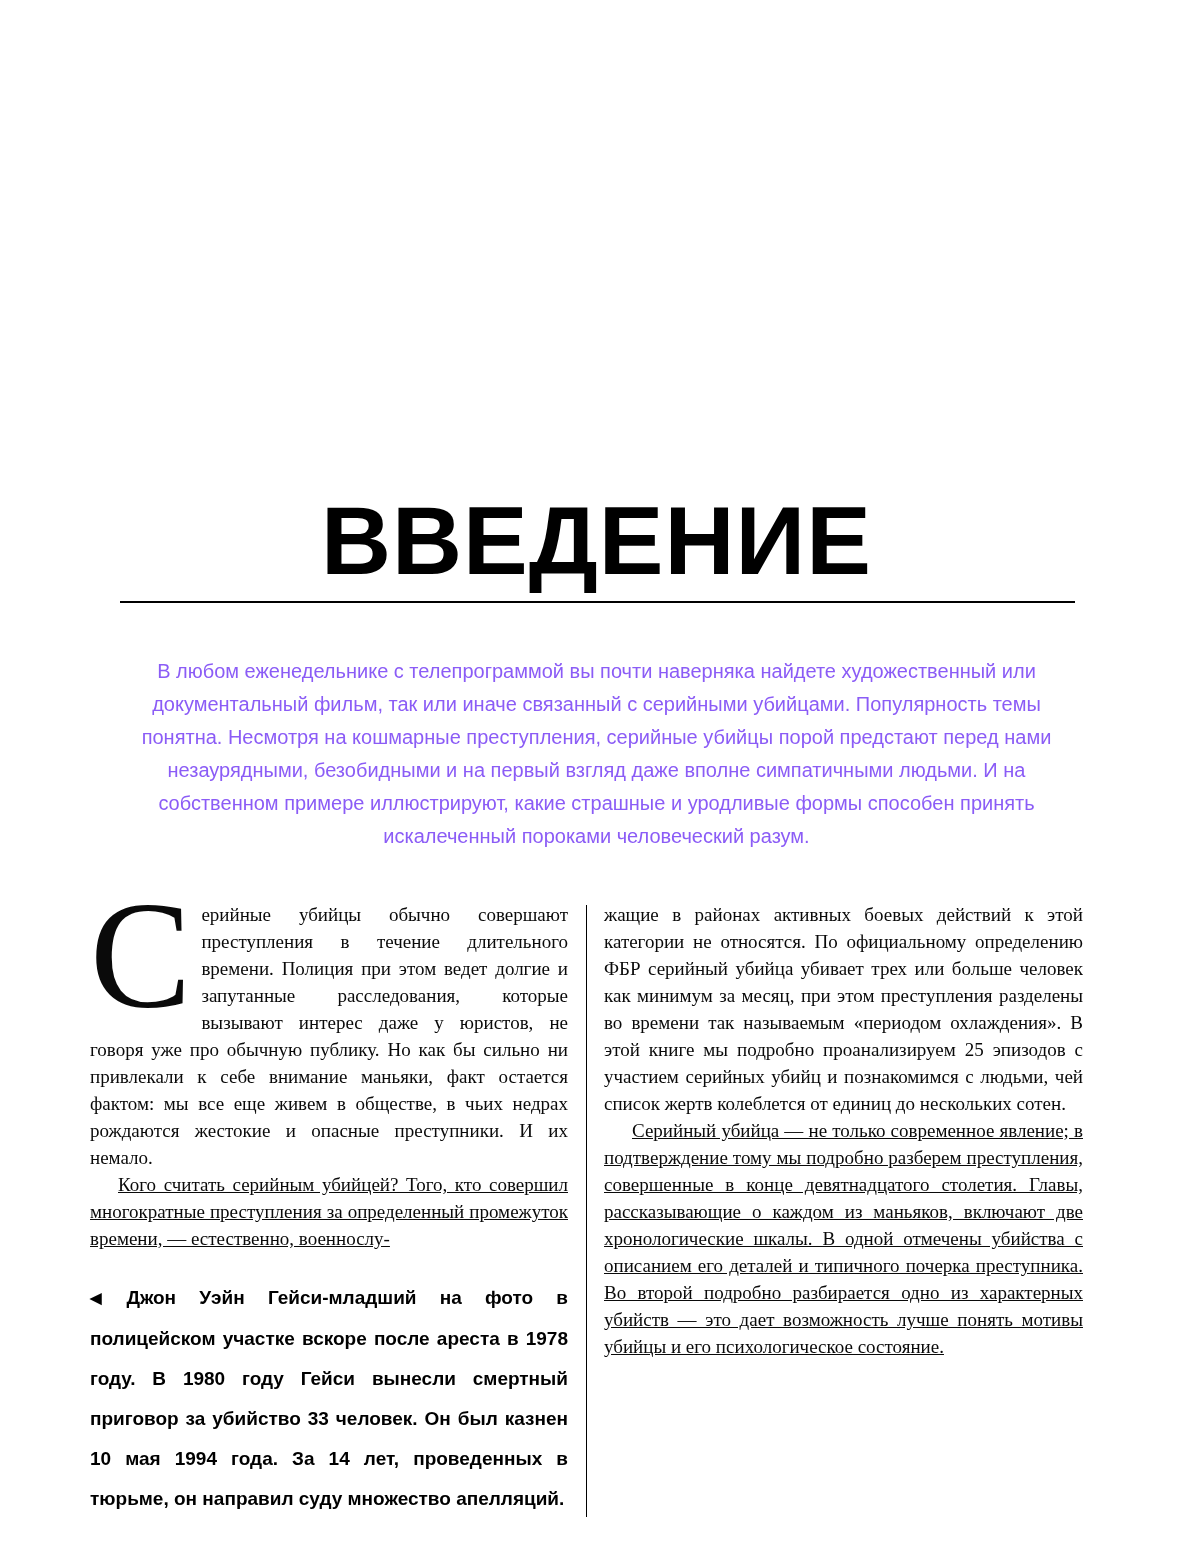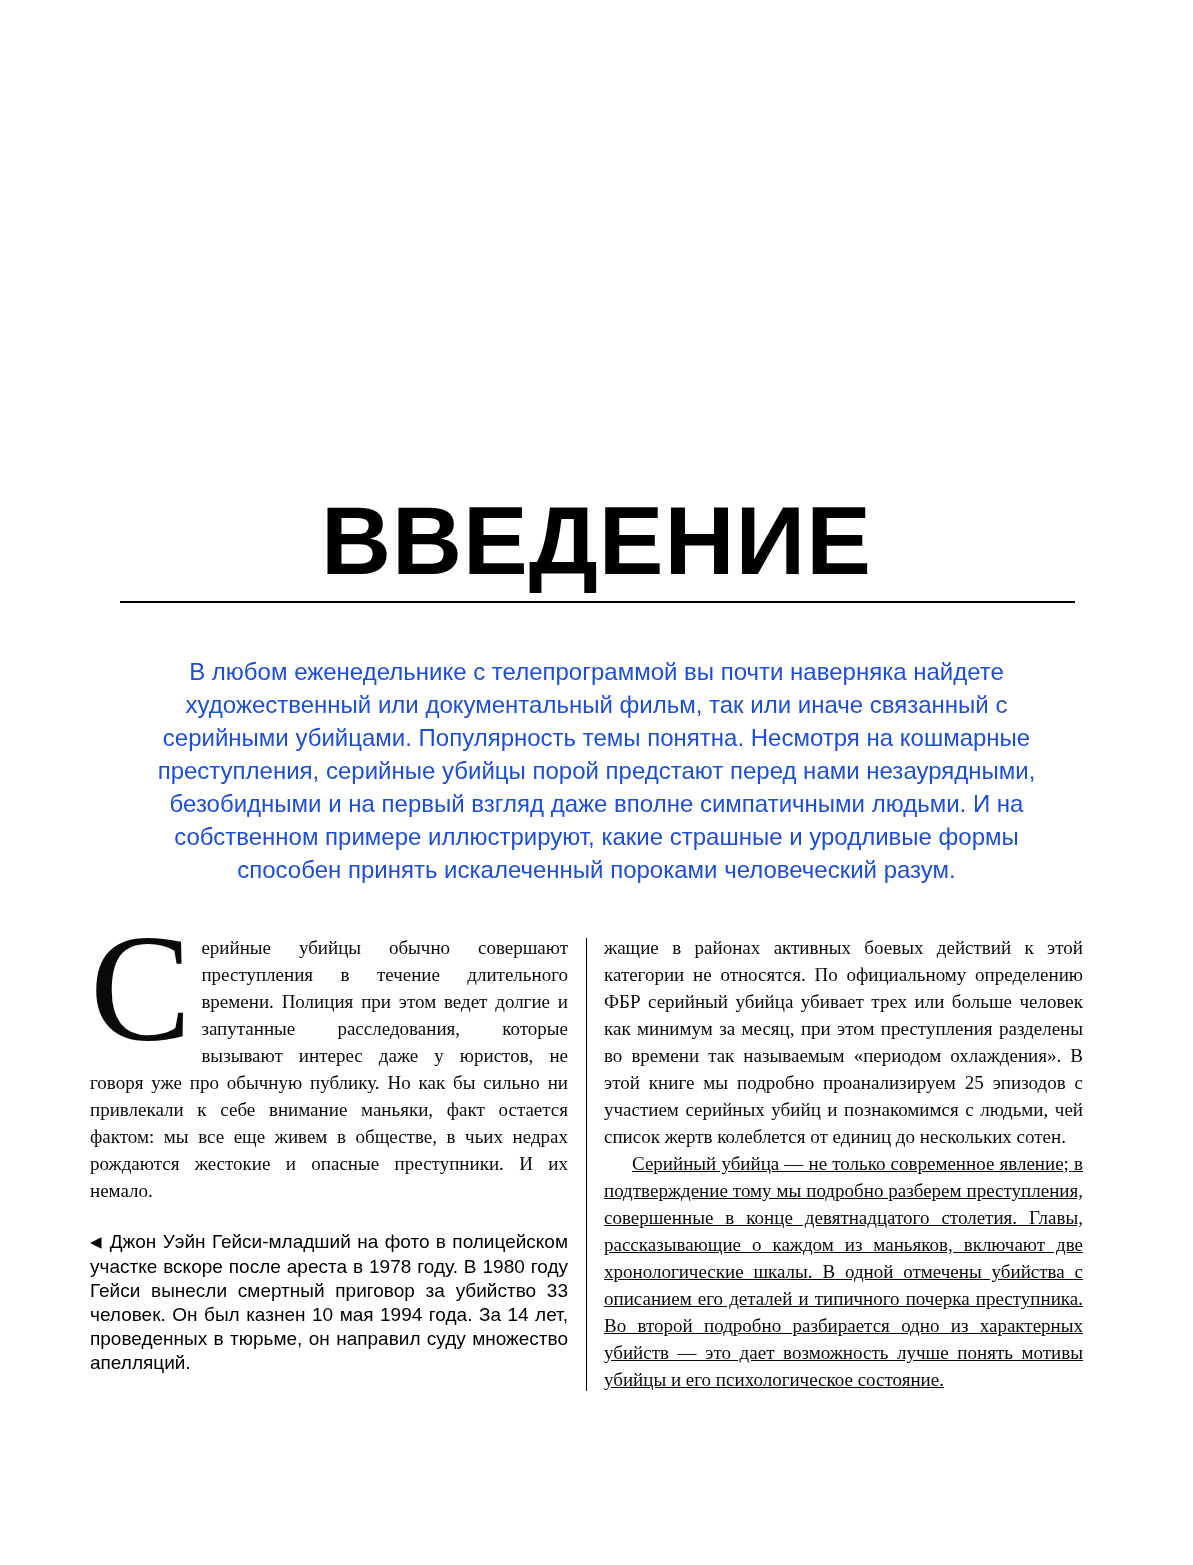--- a/index.html
+++ b/index.html
@@ -38,10 +38,10 @@
   .lead {
     margin: 52px 128px 8px 128px;
     font-family: "Liberation Sans", sans-serif;
-    font-size: 24px;
+    font-size: 20px;
     line-height: 33px;
     text-align: center;
-    color: #1d4ed8;
+    color: #8b5cf6;
   }
   .columns {
     display: flex;

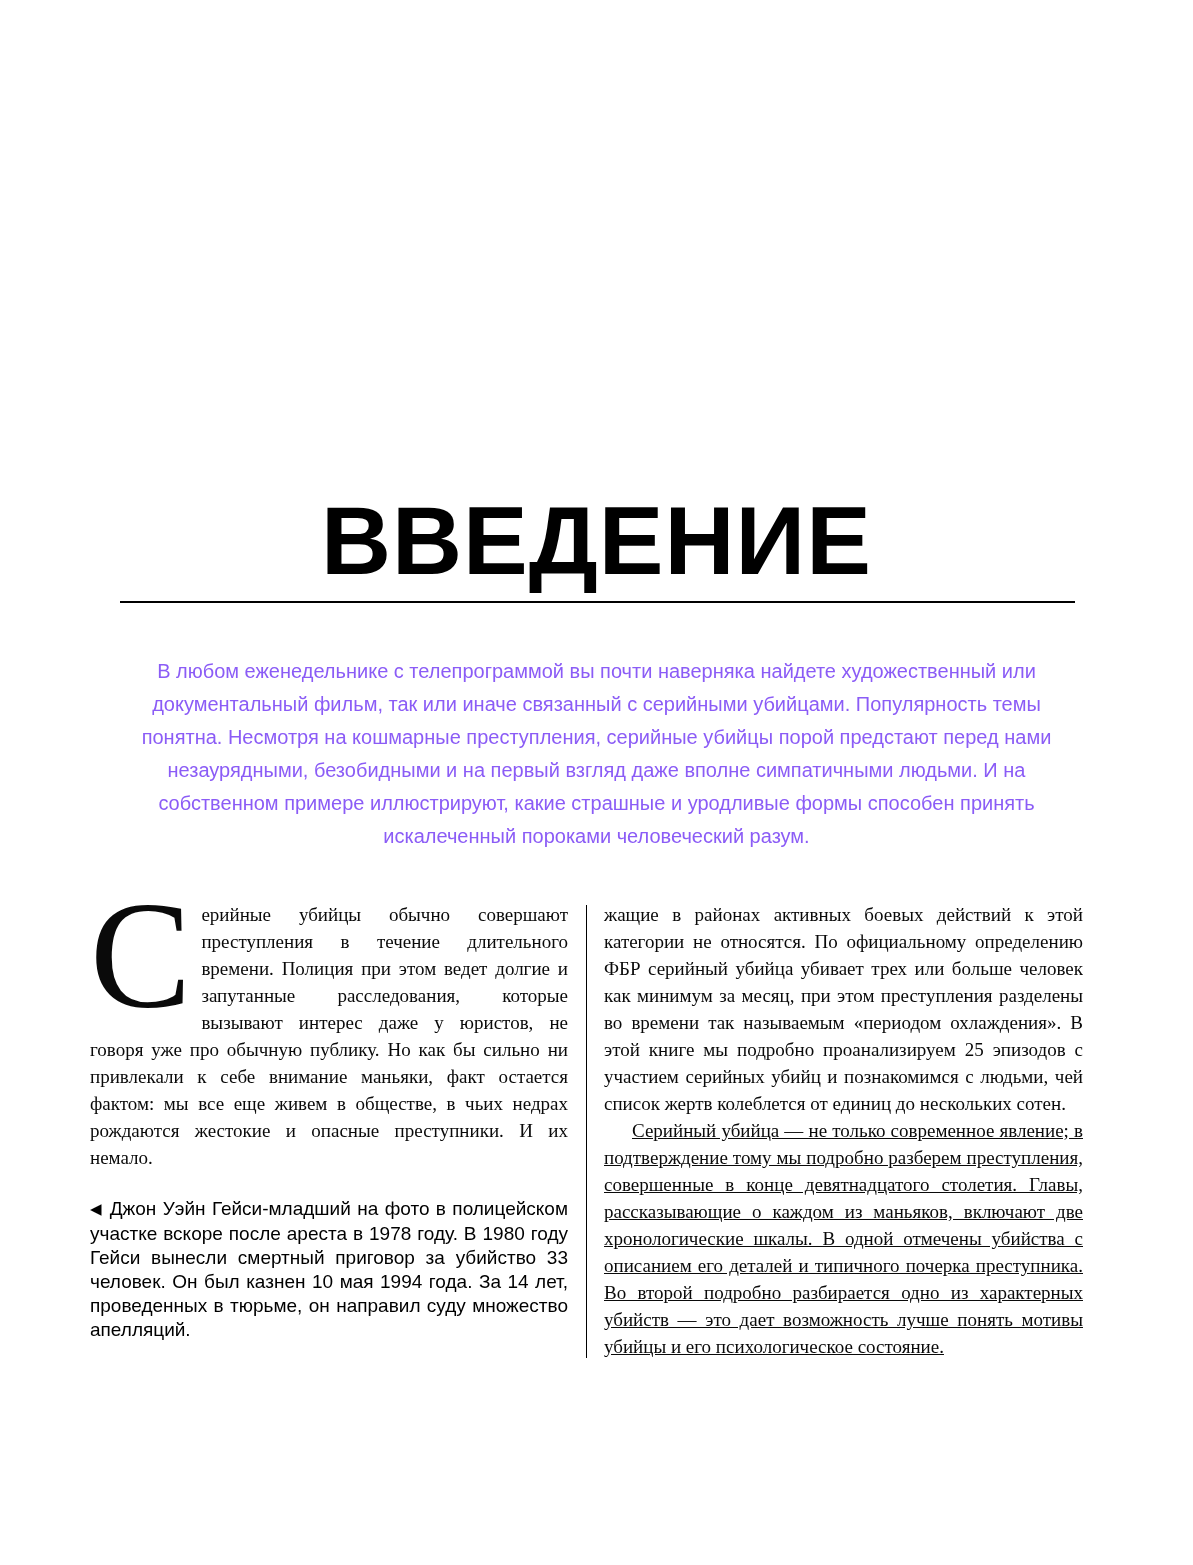--- a/index.html
+++ b/index.html
@@ -104,6 +104,7 @@
     <div class="col-left">
       <p class="body-p"><span class="dropcap">С</span><span>ерийные убийцы обычно совершают преступления в течение длительного времени. Полиция при этом ведет долгие и запутанные расследования, которые вызывают интерес даже у юристов, не говоря уже про обычную публику. Но как бы сильно ни привлекали к себе внимание маньяки, факт остается фактом: мы все еще живем в обществе, в чьих недрах рождаются жестокие и опасные преступники. И их немало.</span></p>
 
+      <p class="body-p indent">Кого считать серийным убийцей? Того, кто совершил многократные преступления за определенный промежуток времени, — естественно, военнослу-</p>
 
       <p class="caption"><span class="caption-marker">◀</span><span>Джон Уэйн Гейси-младший на фото в полицейском участке вскоре после ареста в 1978 году. В 1980 году Гейси вынесли смертный приговор за убийство 33 человек. Он был казнен 10 мая 1994 года. За 14 лет, проведенных в тюрьме, он направил суду множество апелляций.</span></p>
     </div>

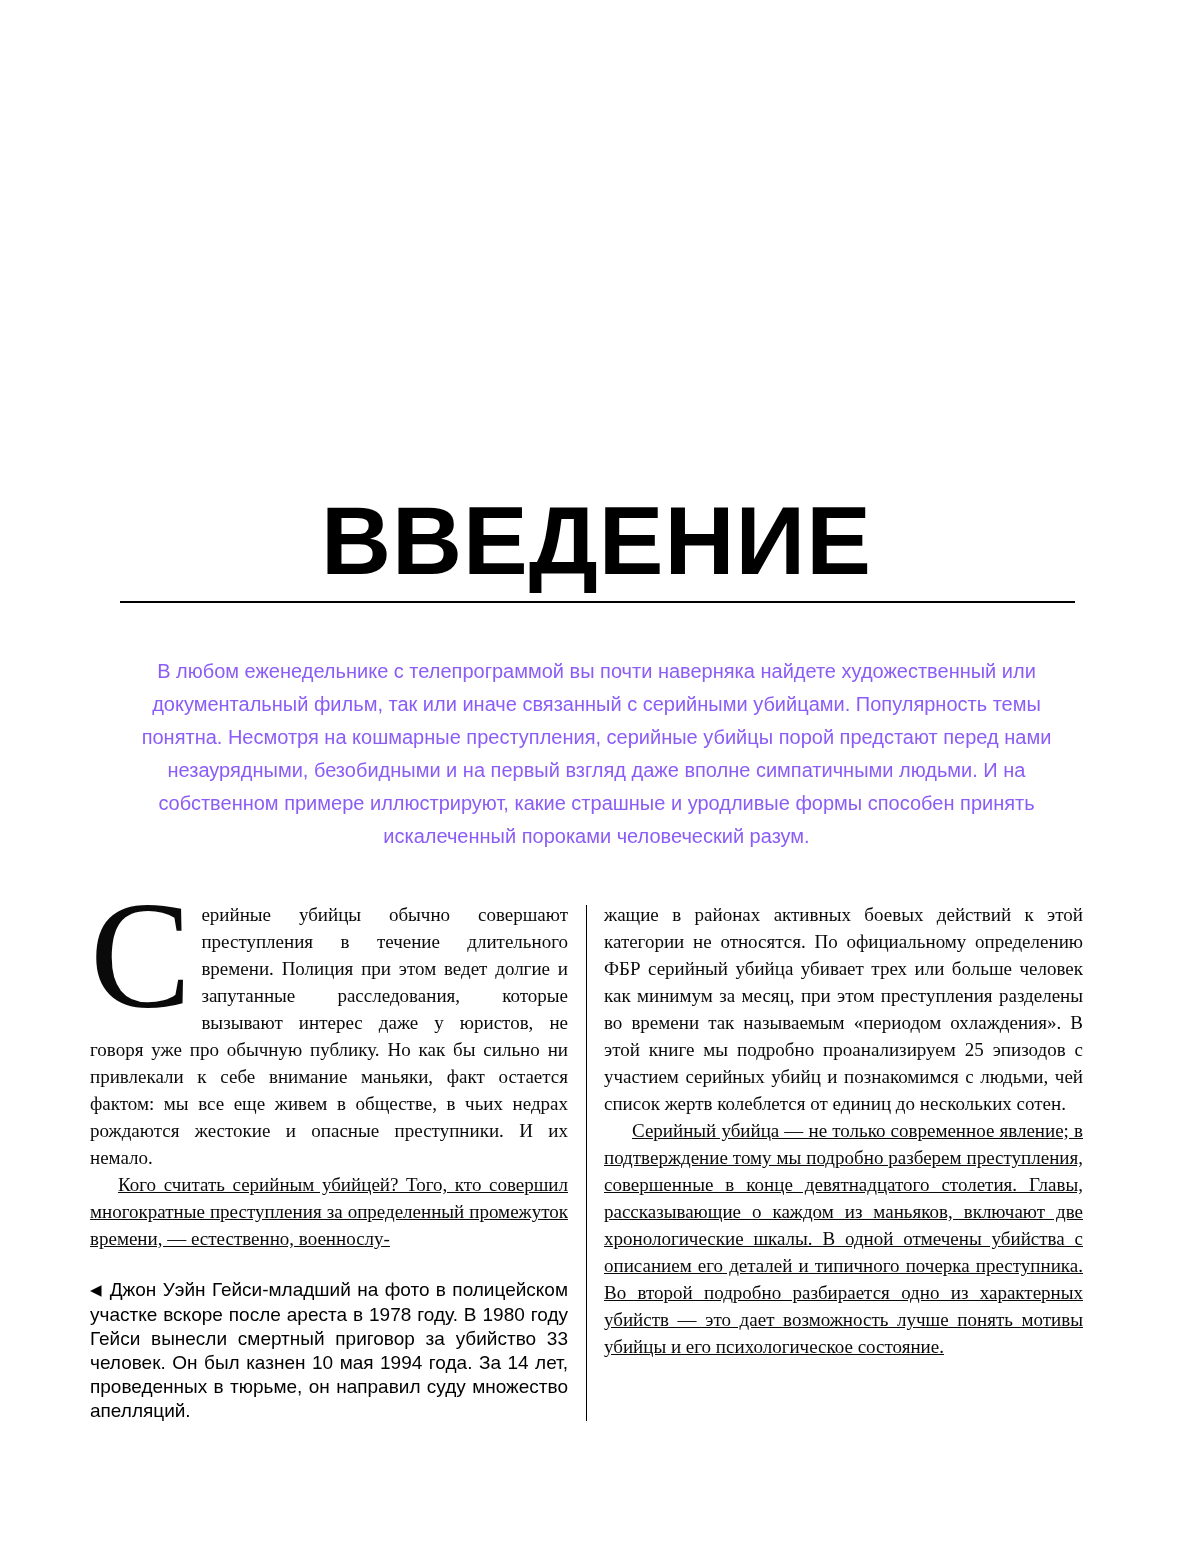--- a/index.html
+++ b/index.html
@@ -75,9 +75,9 @@
   .caption {
     margin: 26px 0 0 0;
     font-family: "Liberation Sans", sans-serif;
-    font-weight: normal;
+    font-weight: bold;
     font-size: 19px;
-    line-height: 24px;
+    line-height: 40px;
     text-align: justify;
     color: #000000;
   }

